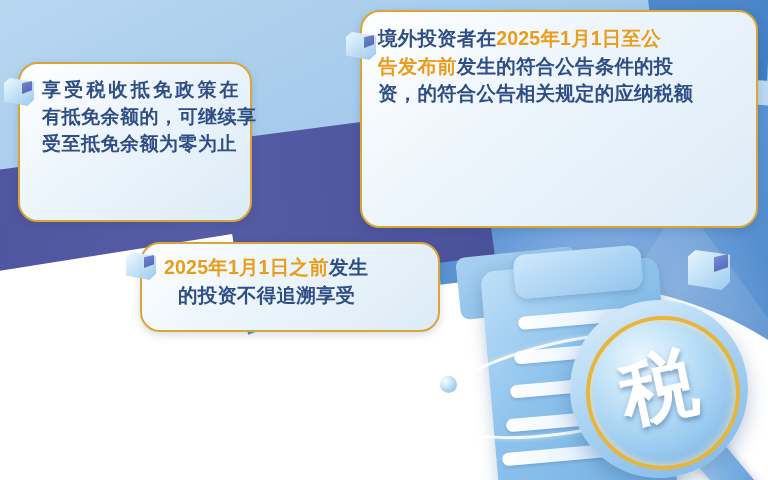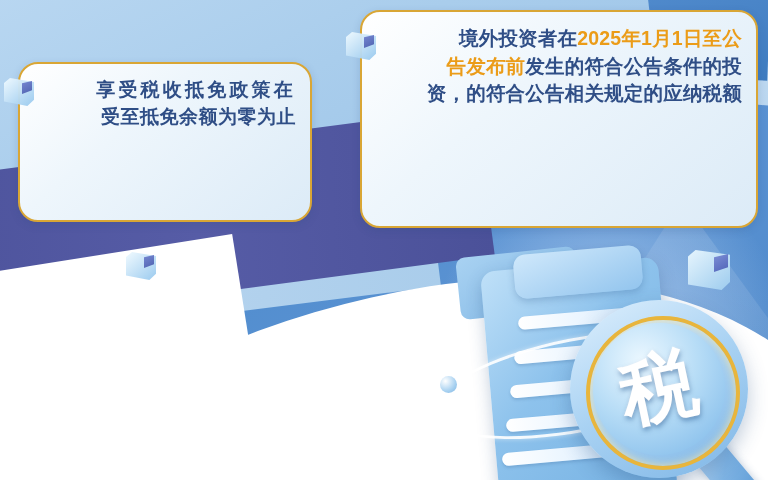--- a/index.html
+++ b/index.html
@@ -189,7 +189,6 @@
     color:#2f4e86;
     font-weight:bold;
     line-height:1.42;
-    text-align:right;
   }
   .bubble .line{white-space:nowrap;}
   .hl{color:#eb9c18;}

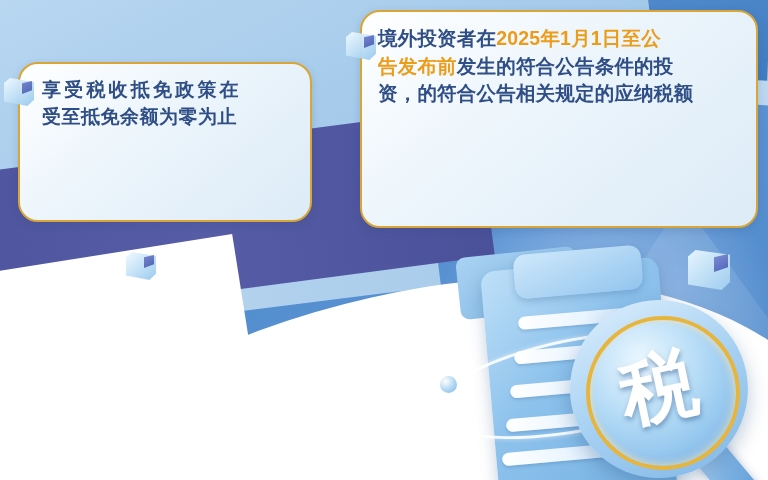--- a/index.html
+++ b/index.html
@@ -194,7 +194,7 @@
   .hl{color:#eb9c18;}
 
   #bubble-1{
-    left:18px;top:62px;width:294px;height:160px;
+    left:18px;top:62px;width:234px;height:160px;
     padding:13px 14px 12px 22px;
     font-size:19px;letter-spacing:.5px;
   }

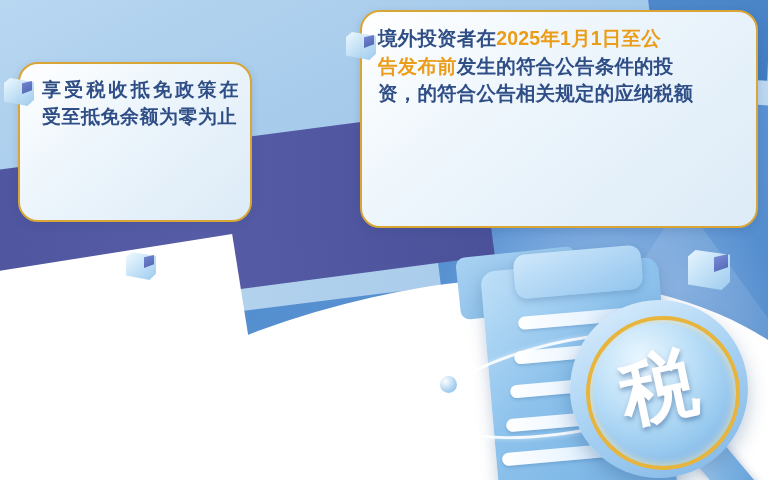--- a/index.html
+++ b/index.html
@@ -274,6 +274,7 @@
 
   <div class="bubble" id="bubble-1">
     <div class="line l1"><span>享受税收抵免政策在</span></div>
+    <div class="line"><span>有抵免余额的，可继续享</span></div>
     <div class="line"><span>受至抵免余额为零为止</span></div>
   </div>
   <div class="cube-mark" id="cube-m1">

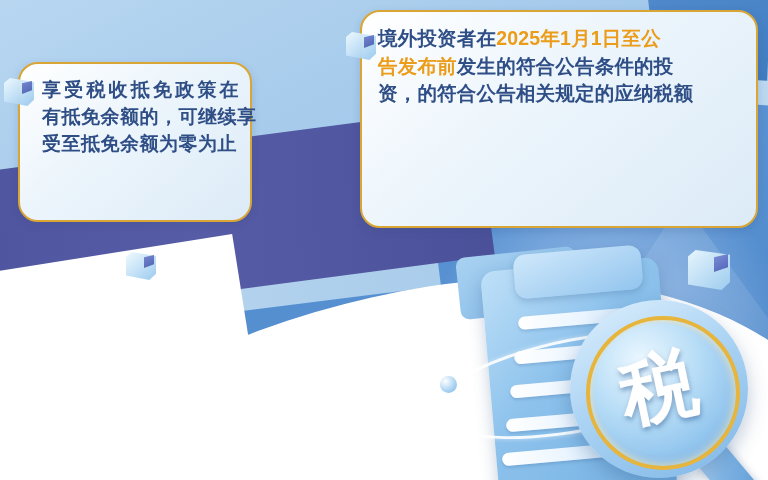--- a/index.html
+++ b/index.html
@@ -292,6 +292,10 @@
     <div class="dark"></div>
   </div>
 
+  <div class="bubble" id="bubble-3">
+    <div class="line l1"><span class="hl">2025年1月1日之前</span><span>发生</span></div>
+    <div class="line l2"><span>的投资不得追溯享受</span></div>
+  </div>
   <div class="cube-mark" id="cube-m3">
     <div class="face"></div>
     <div class="dark"></div>

